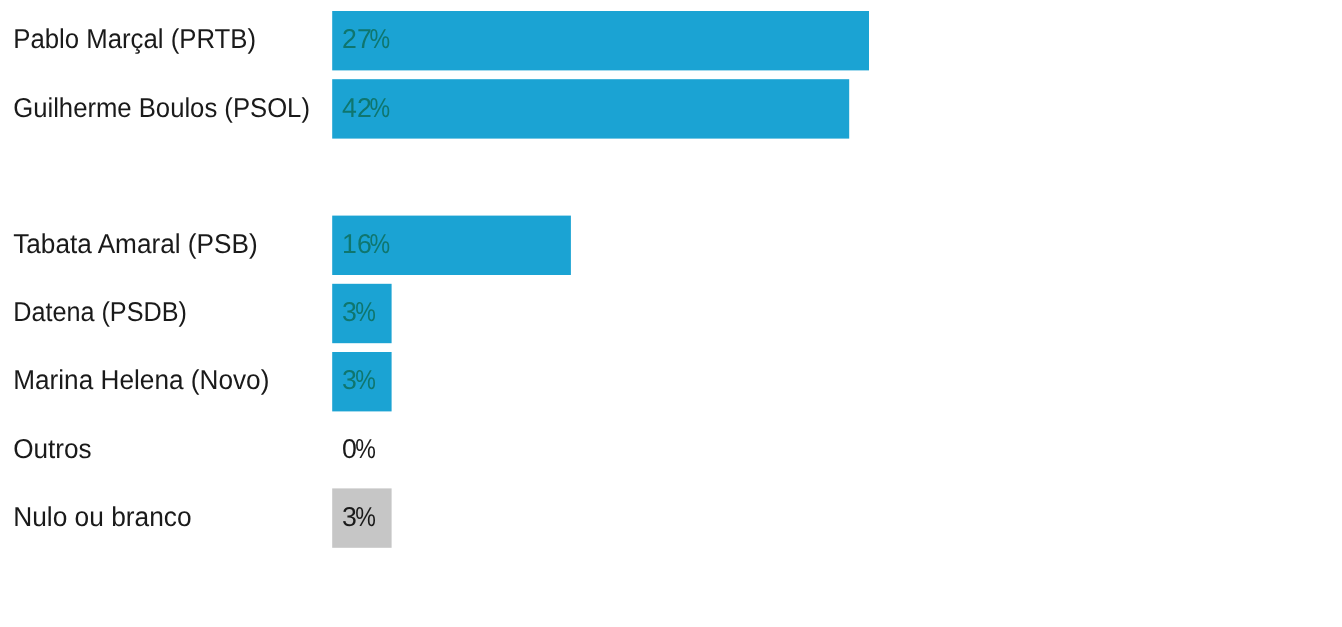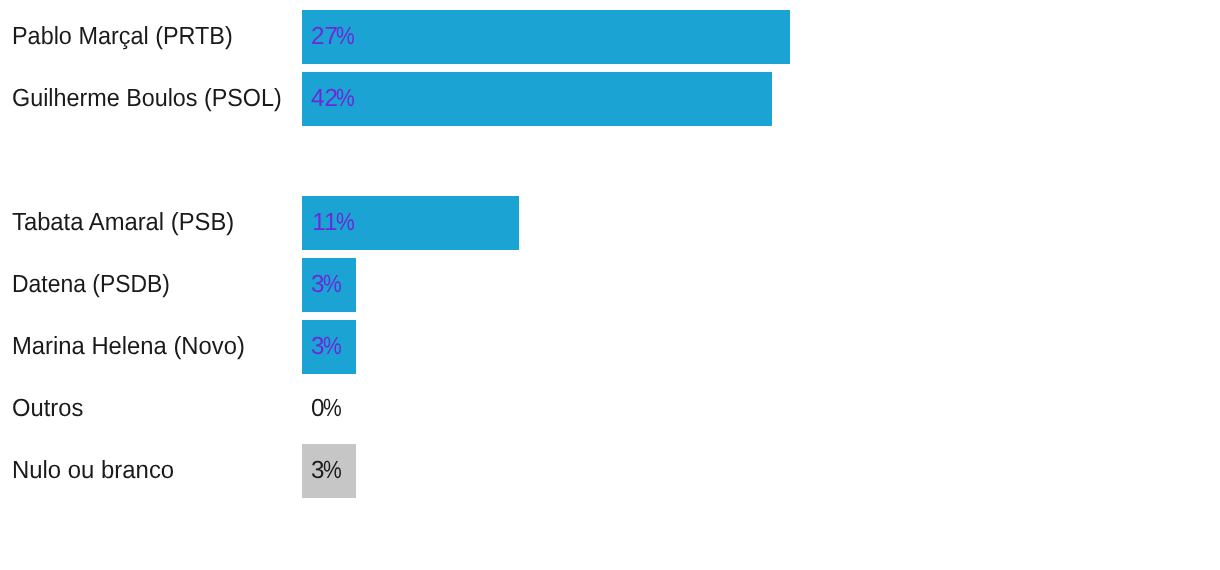--- a/index.html
+++ b/index.html
@@ -29,7 +29,7 @@
   
   .value-number{display:inline-block;transform:scaleX(0.978);transform-origin:0 50%;}
   .value-percent{display:inline-block;margin-left:-1.5px;transform:scaleX(0.85);transform-origin:0 50%;}
-  .value-label.on-bar{color:#6d28d9;}
+  .value-label.on-bar{color:#0f766e;}
   .value-label.on-plot{color:#1a1a1a;}
 </style>
 </head>

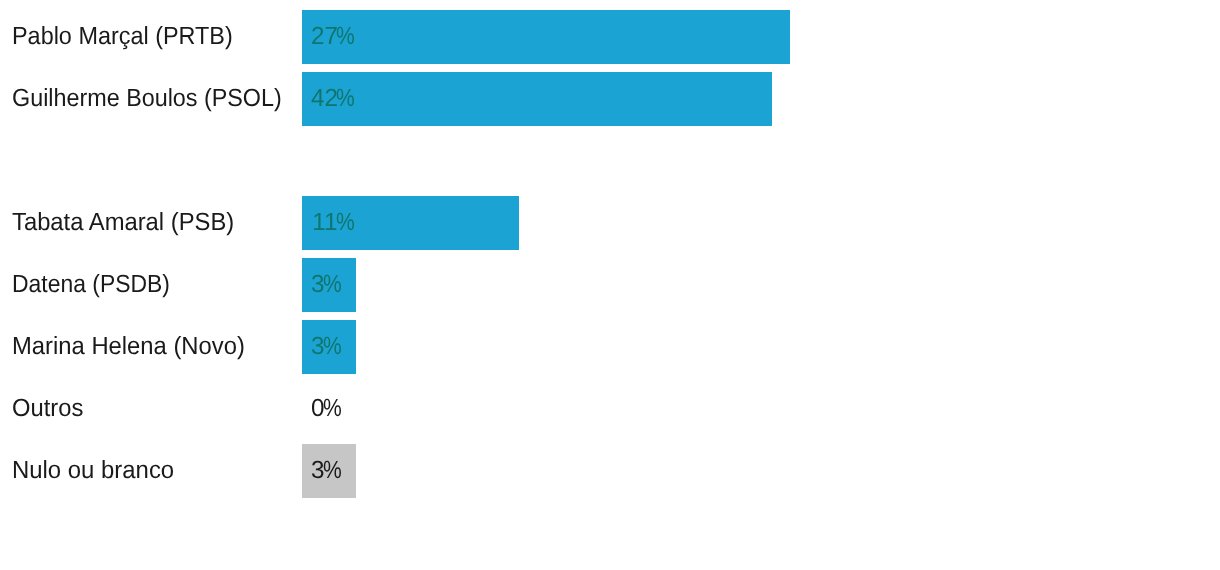--- a/index.html
+++ b/index.html
@@ -53,7 +53,7 @@
   <div class="bar-row" style="top: 196px; height: 53.5px; text-align: right;">
     <span class="category-label" style="transform: scaleX(0.9598); height: 53.5px; line-height: 53.5px;">Tabata Amaral (PSB)</span>
     <div class="bar accent" style="left: 302px; width: 216.84px; height: 53.5px; background: rgb(27, 163, 211);"></div>
-    <span class="value-label on-bar" style="left: 310.7px; height: 53.5px; line-height: 53.5px;"><span class="value-number" style="width:26.993px;">11</span><span class="value-percent">%</span></span>
+    <span class="value-label on-bar" style="left: 310.7px; height: 53.5px; line-height: 53.5px;"><span class="value-number" style="width:26.993px;">16</span><span class="value-percent">%</span></span>
   </div>
 
   <div class="bar-row" style="top: 258px; height: 53.5px;">

